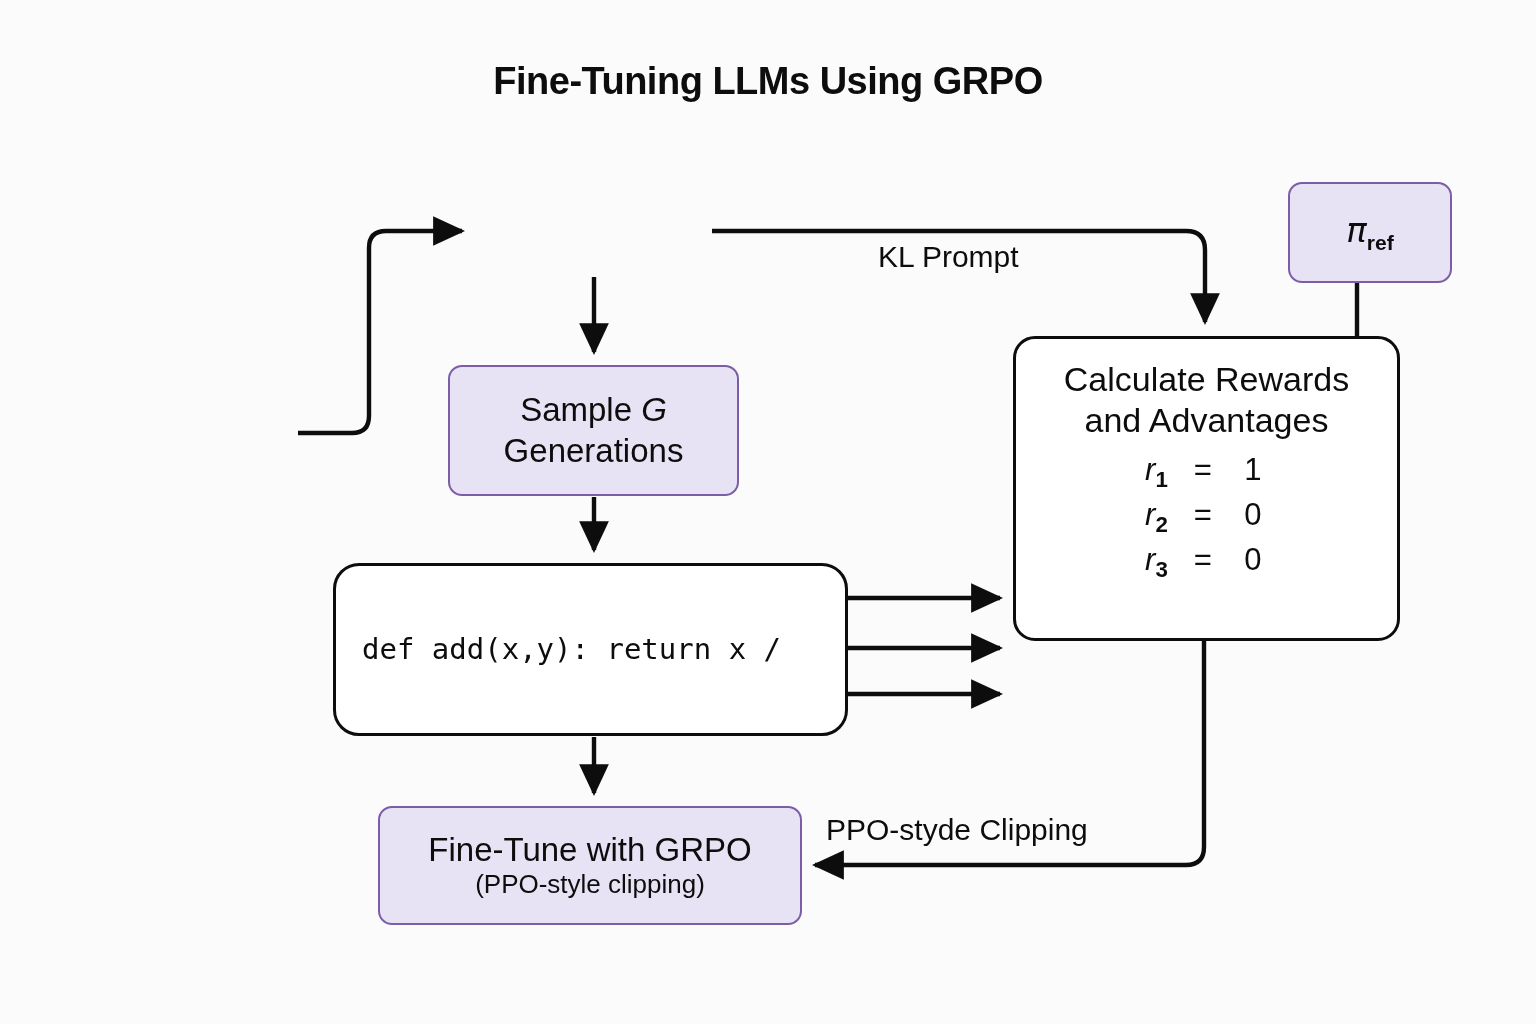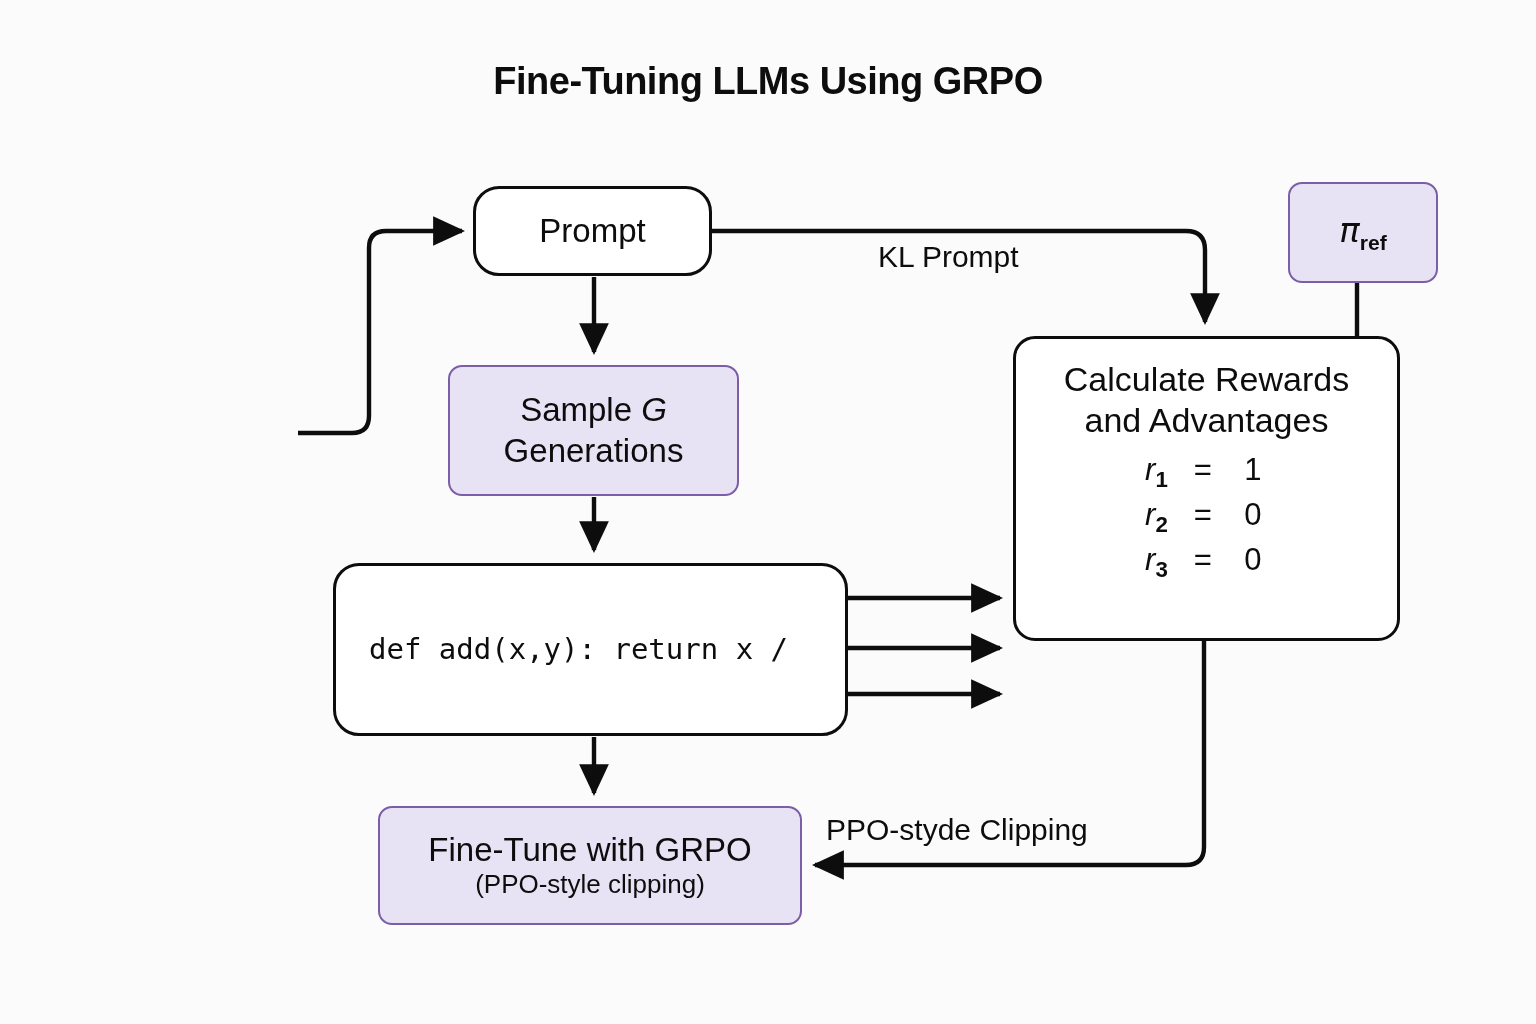--- a/index.html
+++ b/index.html
@@ -193,9 +193,6 @@
   <div class="edge-label" id="label-ppo">PPO-styde Clipping</div>
 
 
-  <div class="node skin-white" id="node-prompt">
-    <span>Prompt</span>
-  </div>
 
   <div class="node skin-purple" id="node-sample">
     <div>

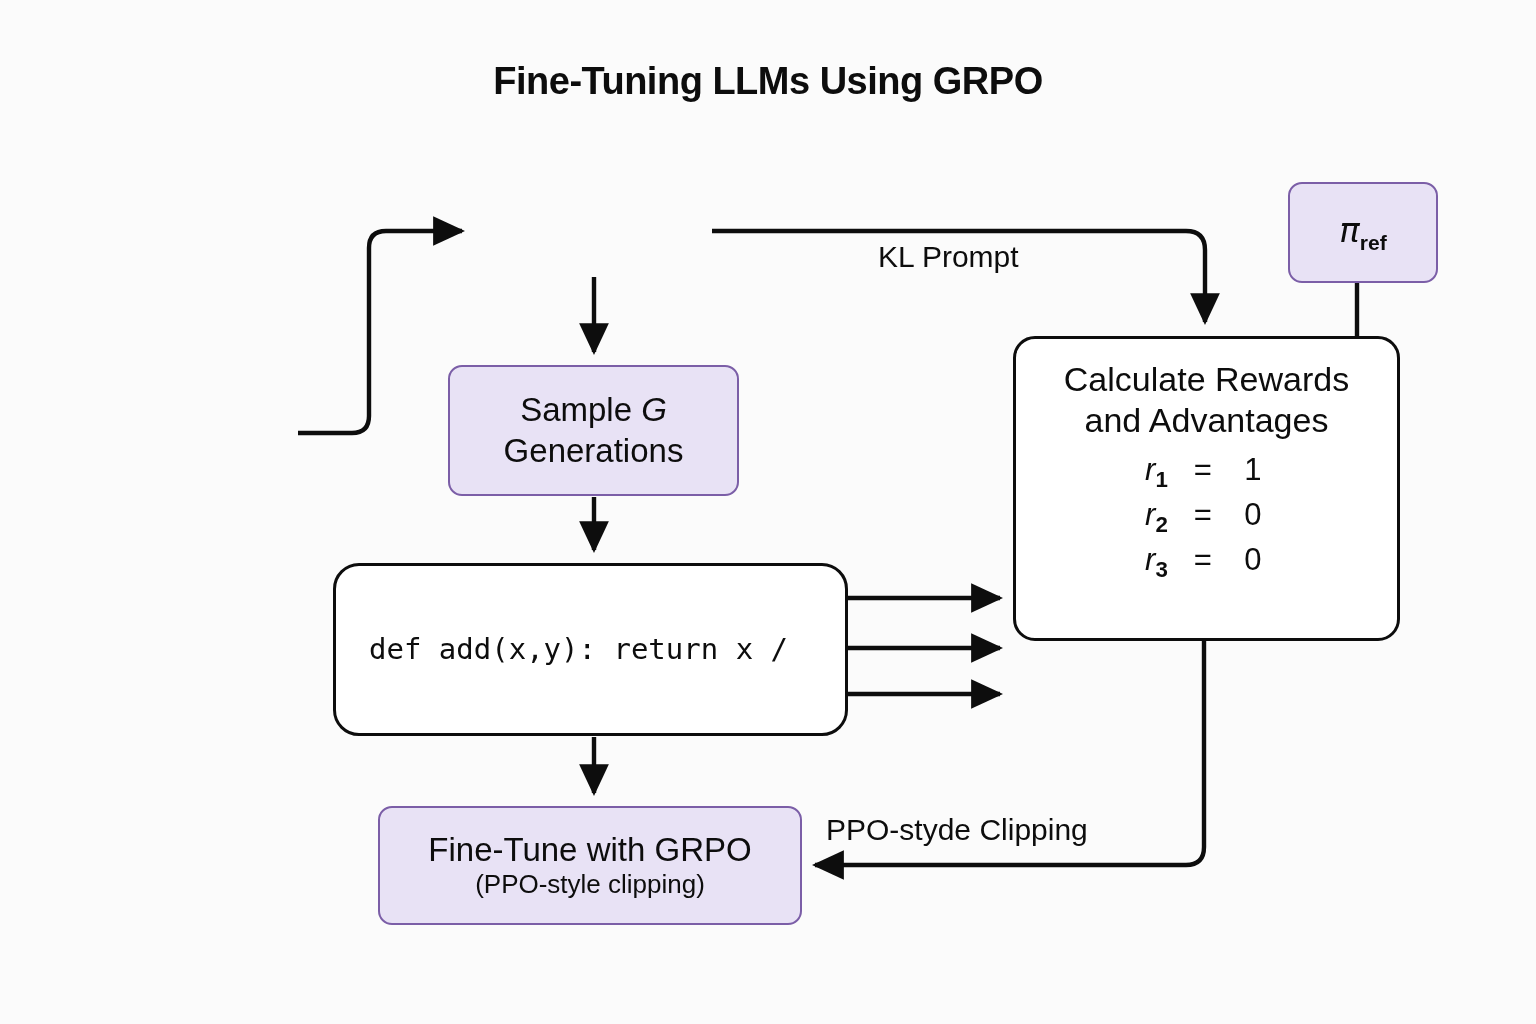--- a/index.html
+++ b/index.html
@@ -127,7 +127,7 @@
   #node-calc .rw-val { text-align: center; min-width: 30px; }
   #node-piref {
     left: 1288px; top: 182px;
-    width: 150px; height: 101px;
+    width: 164px; height: 101px;
     border-radius: 14px;
     font-size: 34px;
   }

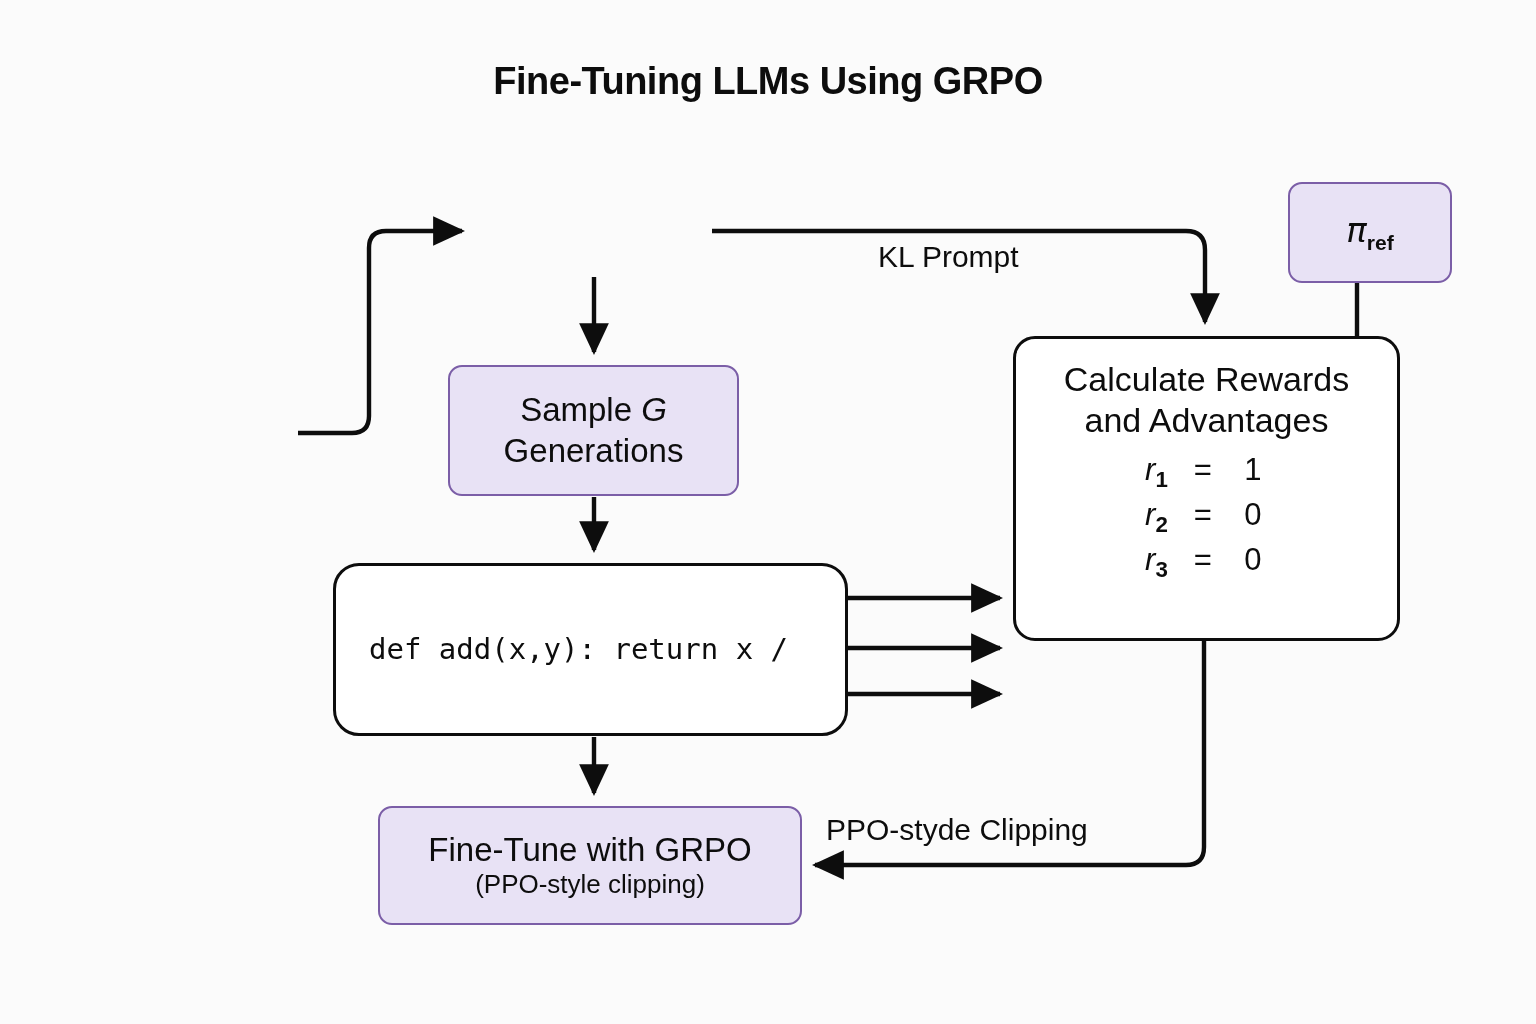--- a/index.html
+++ b/index.html
@@ -91,7 +91,7 @@
     font-size: 29px;
     line-height: 1.60;
     white-space: pre;
-    padding-left: 33px;
+    padding-left: 26px;
     text-align: left;
   }
   #node-calc {

